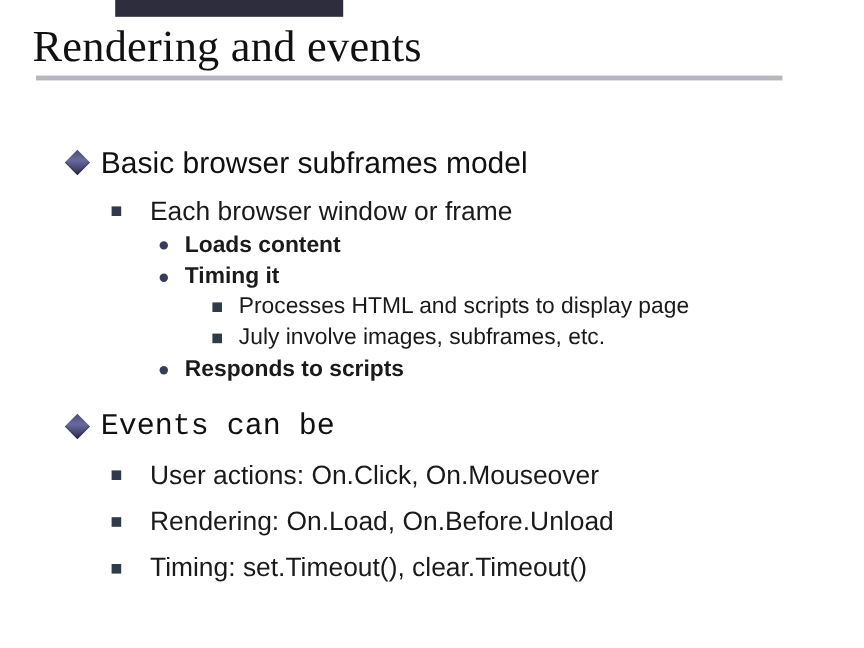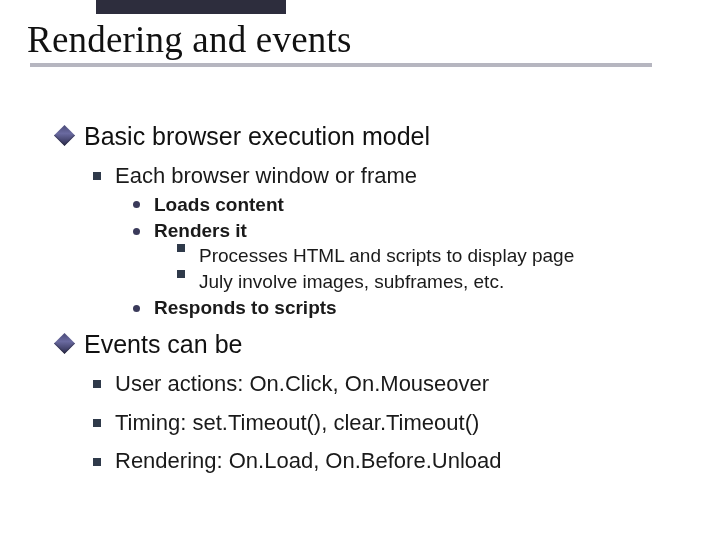--- a/index.html
+++ b/index.html
@@ -135,7 +135,7 @@
 
     <div class="lvl1">
       <div class="diamond-icon"></div>
-      <div class="txt">Basic browser execution model</div>
+      <div class="txt">Basic browser subframes model</div>
     </div>
 
     <div class="lvl2">

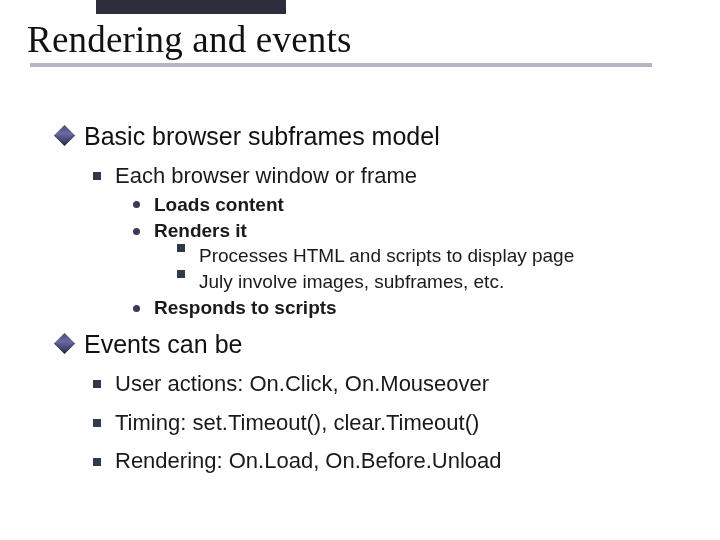--- a/index.html
+++ b/index.html
@@ -66,6 +66,7 @@
     margin-left: 36px;
     margin-top: 10px;
     margin-bottom: 2px;
+    gap: 10px;
   }
   .lvl2 .txt {
     font-size: 22px;

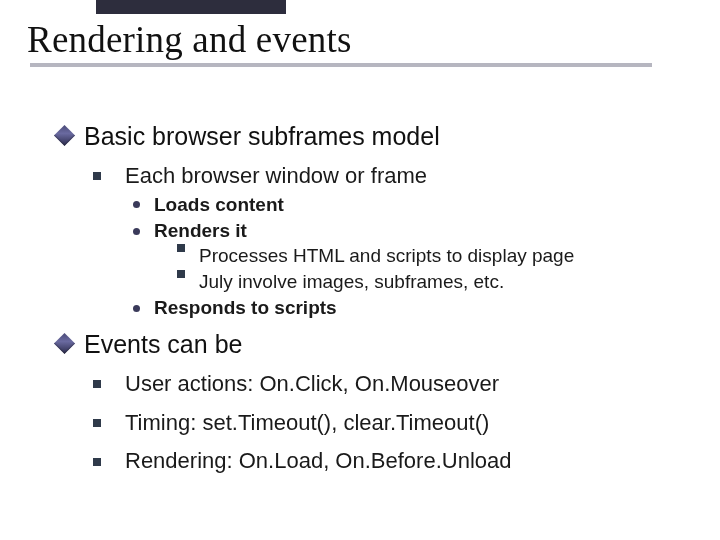--- a/index.html
+++ b/index.html
@@ -150,7 +150,7 @@
     </div>
     <div class="lvl3">
       <div class="dot-icon"></div>
-      <div class="txt">Renders it</div>
+      <div class="txt">Timing it</div>
     </div>
 
     <div class="lvl4">

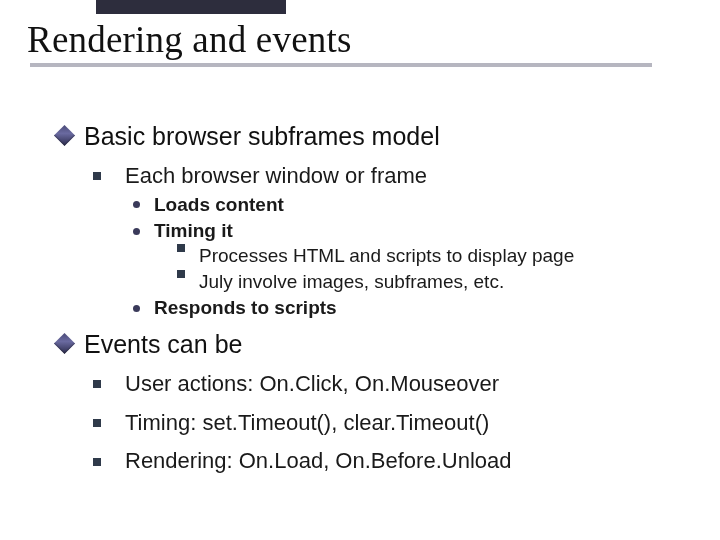--- a/index.html
+++ b/index.html
@@ -85,7 +85,7 @@
   }
   .lvl4 {
     display: flex;
-    align-items: flex-start;
+    align-items: center;
     margin-left: 120px;
     margin-top: 1px;
   }

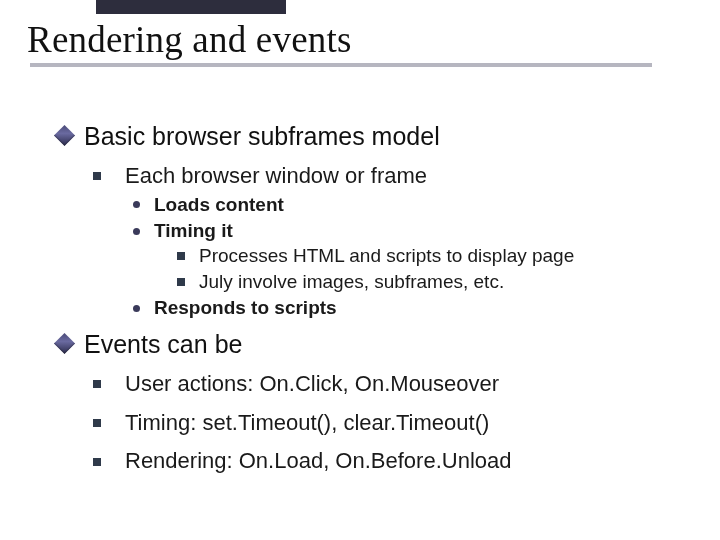--- a/index.html
+++ b/index.html
@@ -93,7 +93,7 @@
     font-size: 19px;
     line-height: 1.28;
   }
-  .gap-top { margin-top: 8px; }
+  .gap-top { margin-top: 20px; font-family: Liberation Mono, monospace; }
 
   .diamond-icon {
     width: 15px;

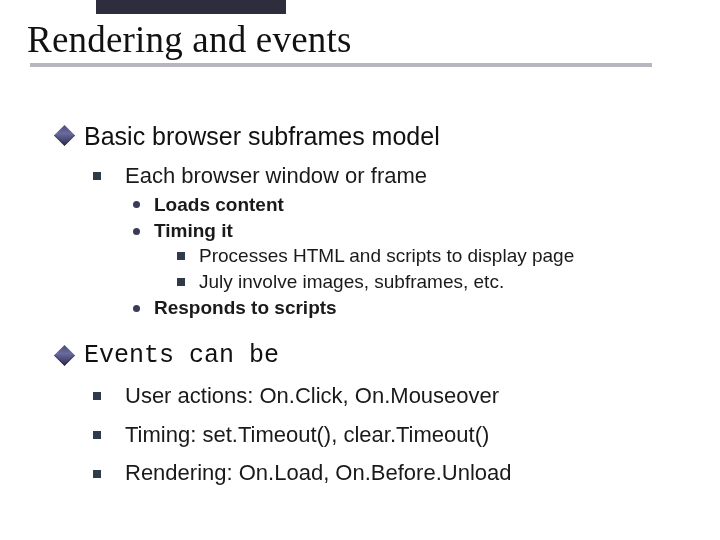--- a/index.html
+++ b/index.html
@@ -178,11 +178,11 @@
     </div>
     <div class="lvl2">
       <div class="square-icon"></div>
-      <div class="txt">Timing: set.Timeout(),  clear.Timeout()</div>
+      <div class="txt">Rendering: On.Load, On.Before.Unload</div>
     </div>
     <div class="lvl2">
       <div class="square-icon"></div>
-      <div class="txt">Rendering: On.Load, On.Before.Unload</div>
+      <div class="txt">Timing: set.Timeout(),  clear.Timeout()</div>
     </div>
 
   </div>

